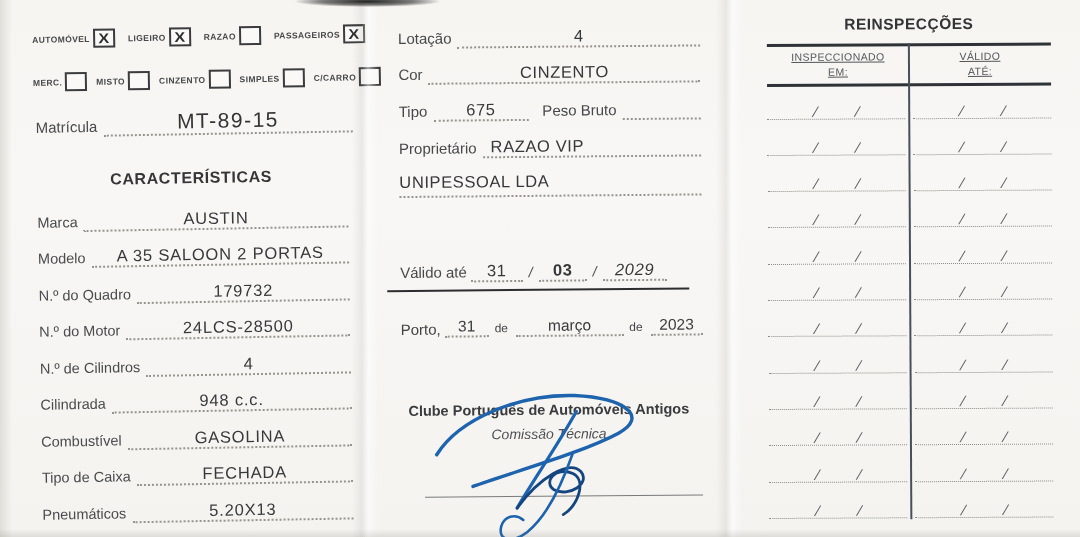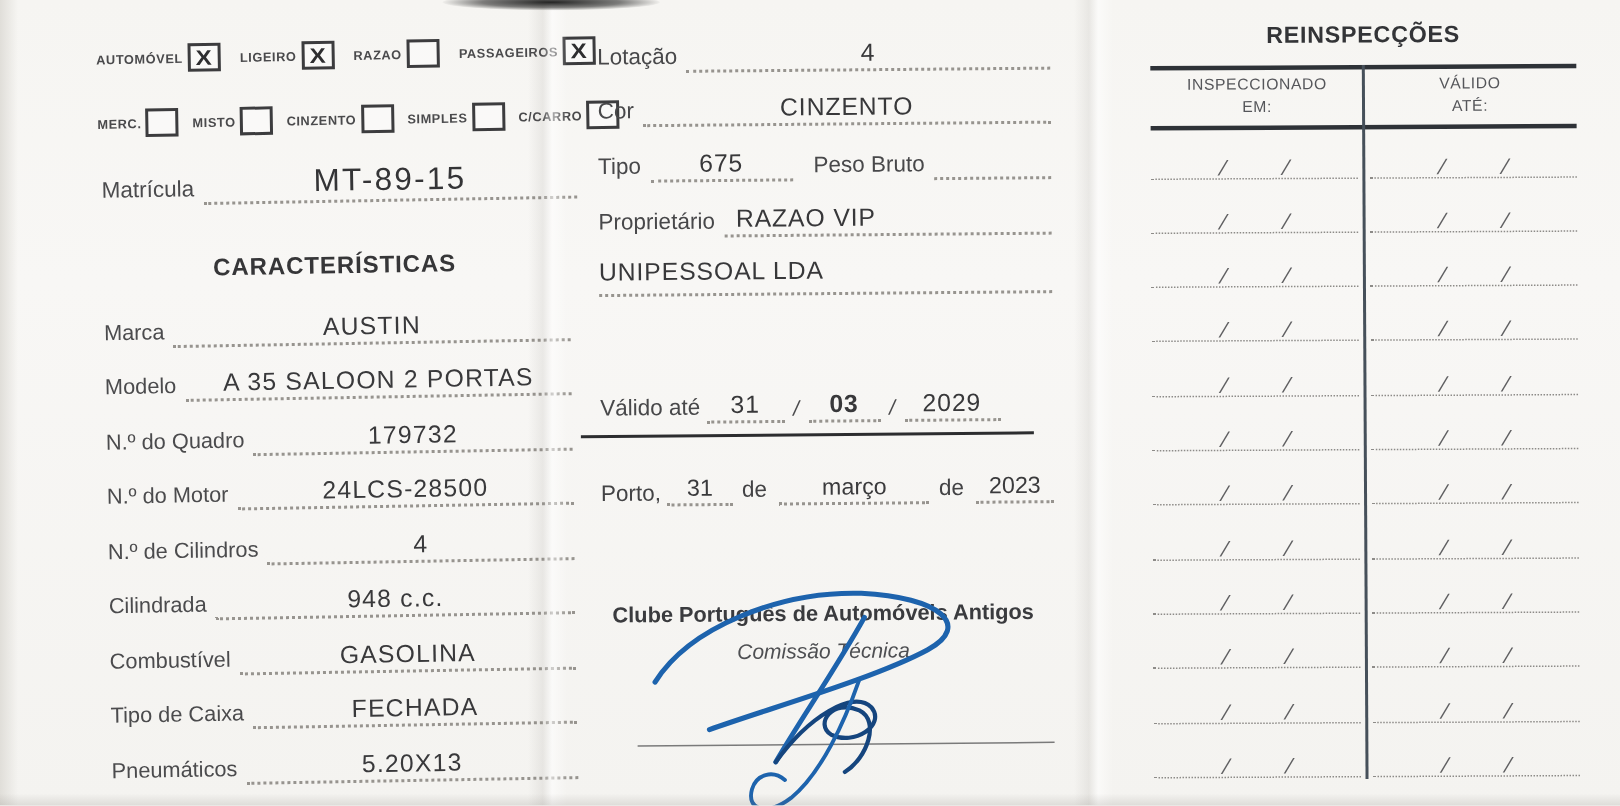--- a/index.html
+++ b/index.html
@@ -9,7 +9,7 @@
     font-family:"Liberation Sans",sans-serif;color:#3f4042;
   }
   .panel{position:absolute;top:0;height:537px;}
-  .panel.left{left:0;width:365px;margin-left:32px;}
+  .panel.left{left:0;width:365px;}
   .panel.mid{left:365px;width:365px;}
   .panel.right{left:730px;width:350px;}
   .tilt-l{position:absolute;inset:0;transform:rotate(-1deg);transform-origin:30px 260px;}

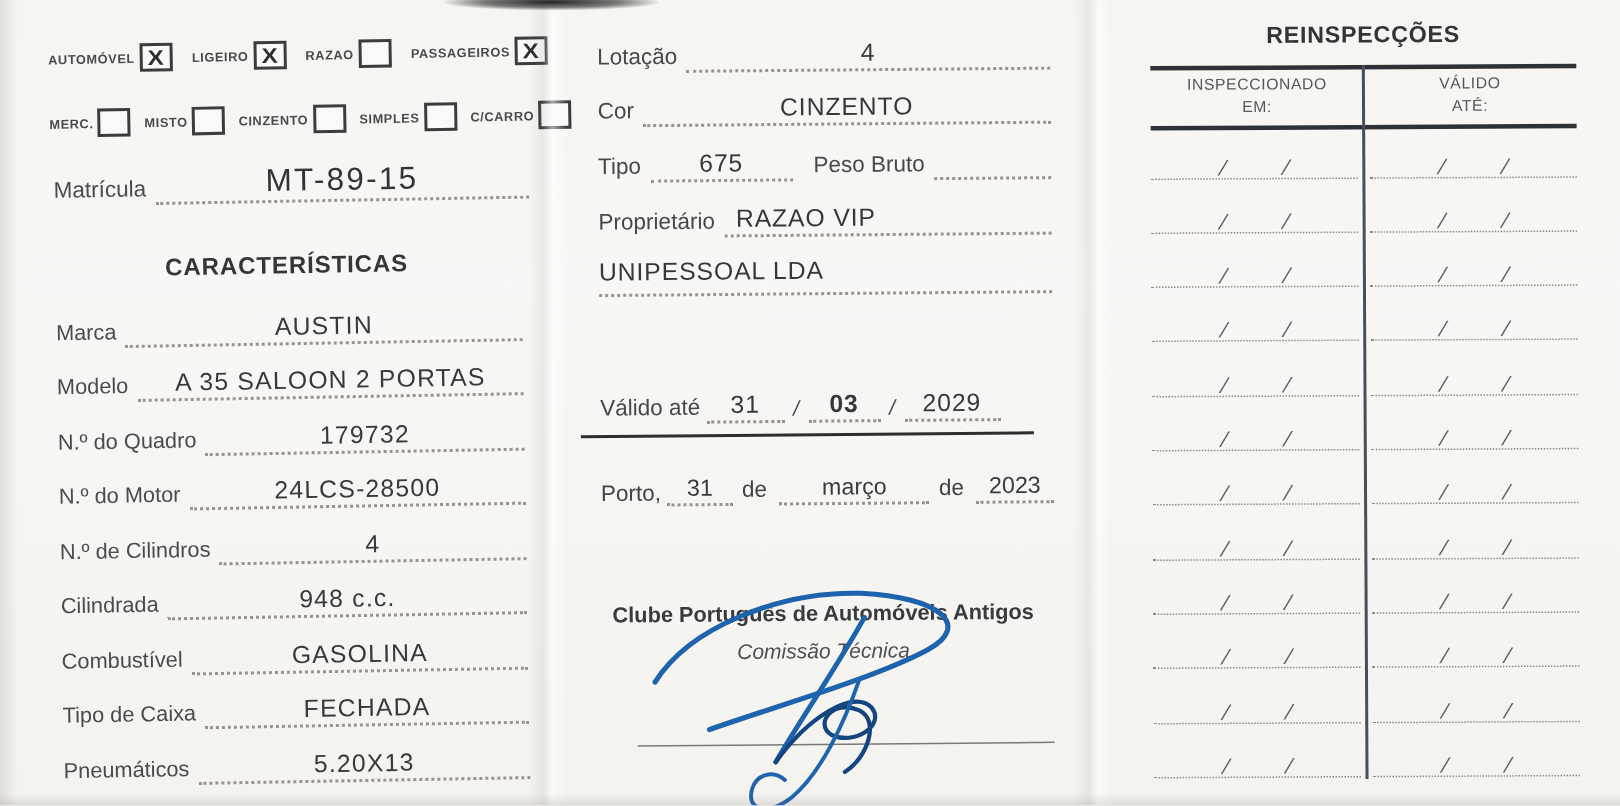--- a/index.html
+++ b/index.html
@@ -78,7 +78,7 @@
   .ri-table{position:absolute;left:38px;top:44px;width:284px;}
   .ri-head{display:flex;border-top:3px solid #2e3237;border-bottom:3px solid #2e3237;}
   .ri-hcell{flex:1;text-align:center;padding:4px 0 5px;display:flex;flex-direction:column;gap:1px;}
-  .ri-hcell span{font-size:10.5px;letter-spacing:.4px;color:#55565a;line-height:1.3;}
+  .ri-hcell span{font-size:10.5px;letter-spacing:.4px;color:#55565a;line-height:1.3;text-decoration:underline;}
   .ri-row{display:flex;height:36.3px;}
   .ri-cell{flex:1;position:relative;}
   .ri-cell:first-child{margin-right:4px;} .ri-cell:last-child{margin-left:4px;}

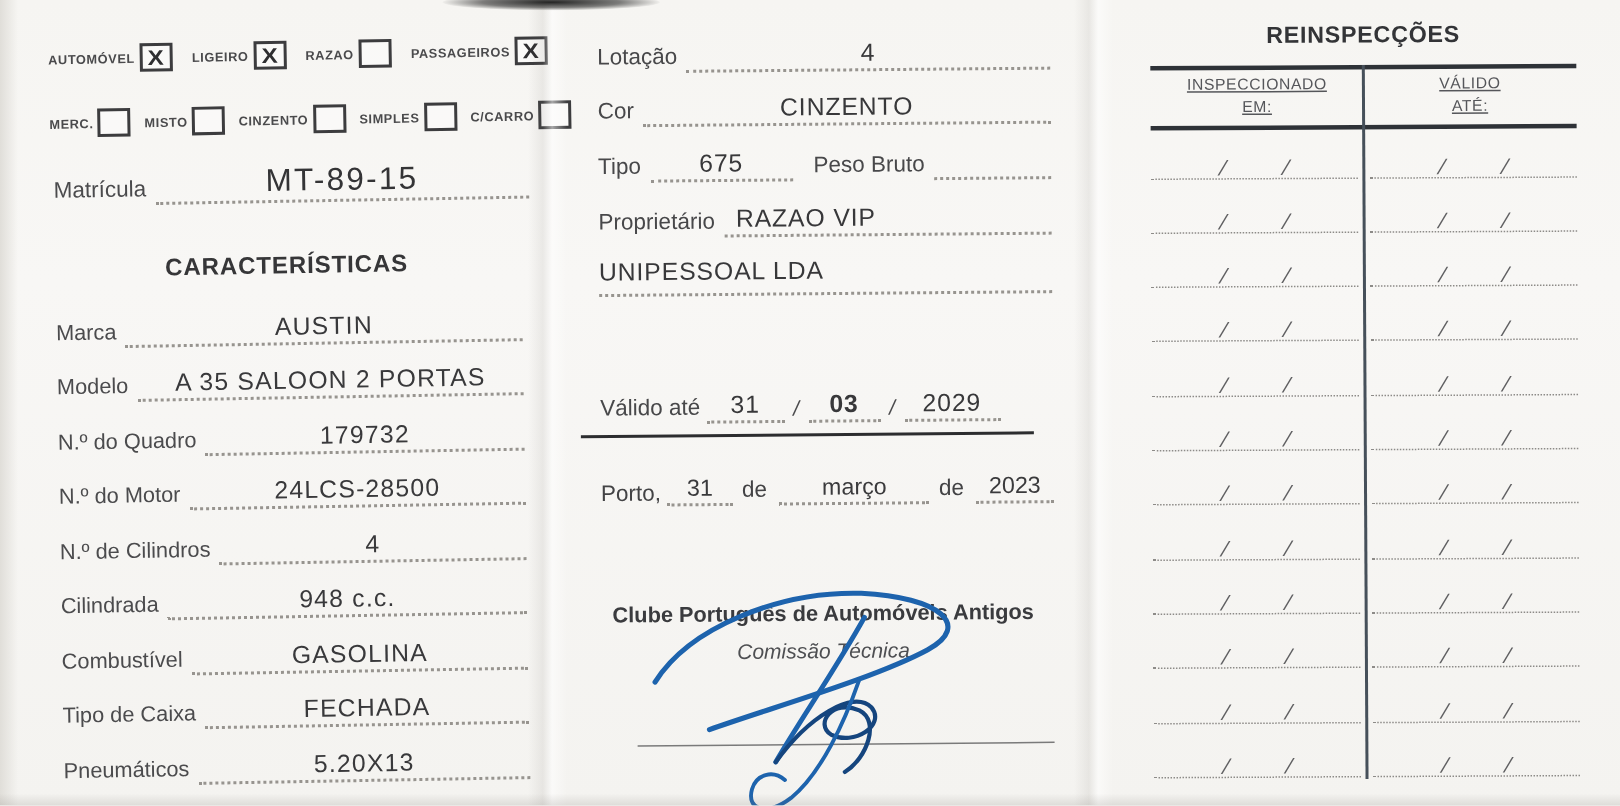--- a/index.html
+++ b/index.html
@@ -60,7 +60,7 @@
 
   .valido-row{top:262px;}
   .seg{margin-left:4px;text-align:center;}
-  .seg.d1{flex:0 0 52px;} .seg.d2{flex:0 0 48px;font-weight:bold;} .seg.d3{flex:0 0 64px;}
+  .seg.d1{flex:0 0 52px;} .seg.d2{flex:0 0 48px;font-weight:bold;} .seg.d3{flex:0 0 64px;font-style:italic;}
   .sep{font-size:14px;color:#4a4a4c;font-style:italic;padding:0 2px 2px 6px;}
   .valido-underline{position:absolute;left:22px;top:290px;width:302px;border-bottom:2.5px solid #2c2d2f;}
 

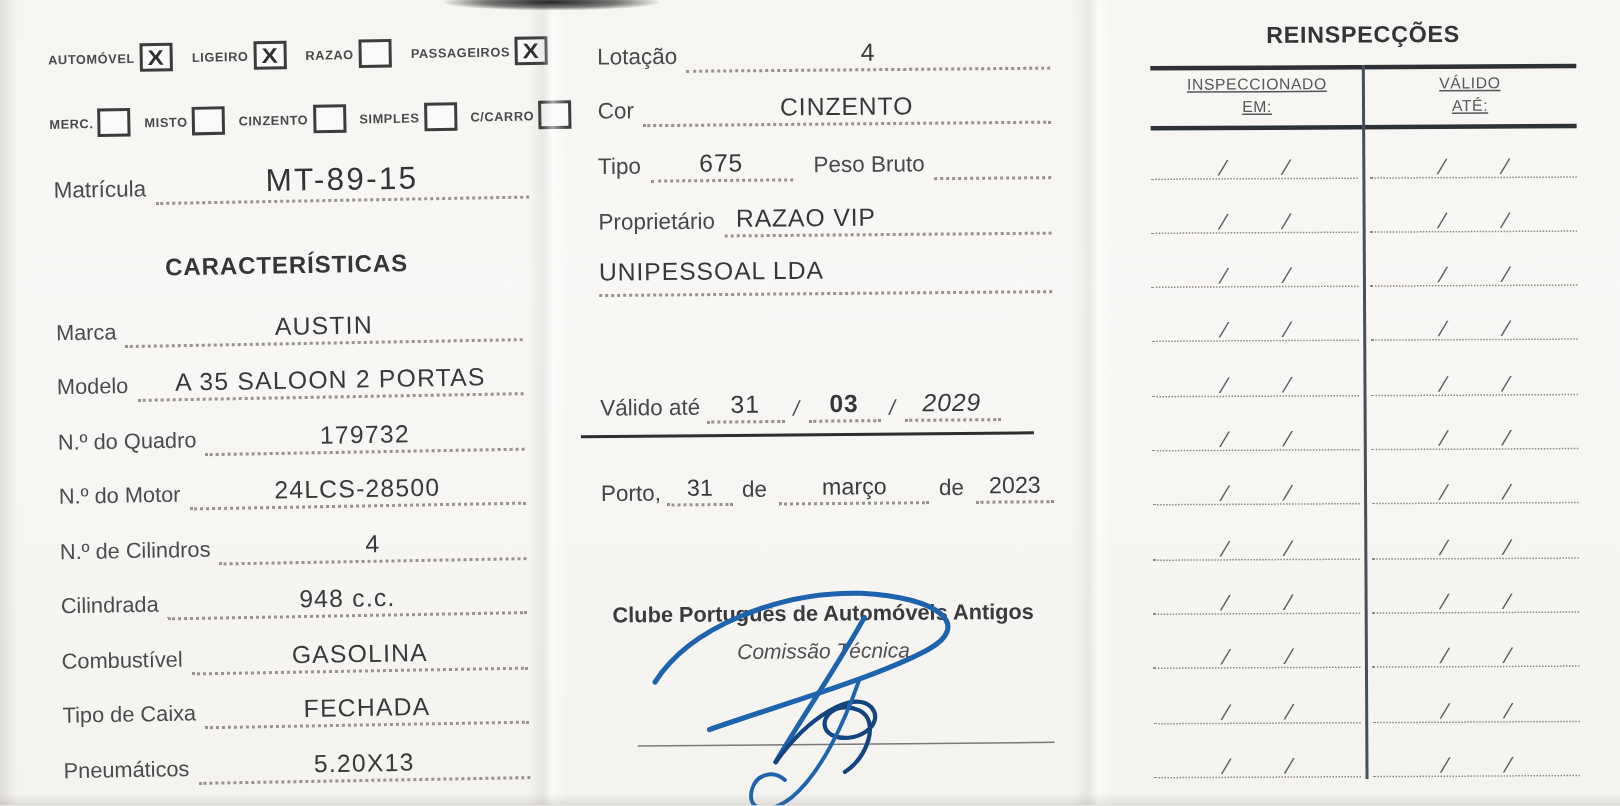--- a/index.html
+++ b/index.html
@@ -66,7 +66,7 @@
 
   .porto-row{top:318px;font-size:15px;color:#434345;}
   .porto-row .seg{font-size:15.5px;color:#3a3a3c;}
-  .porto-de{padding:0 4px 2px 6px;font-size:15px;}
+  .porto-de{padding:0 4px 2px 6px;font-size:12px;}
 
   .club-name{position:absolute;left:16px;right:16px;top:403px;text-align:center;font-size:14.5px;font-weight:700;color:#3a3b3e;}
   .committee{position:absolute;left:16px;right:16px;top:427px;text-align:center;font-size:14px;font-style:italic;color:#4e4f52;}

